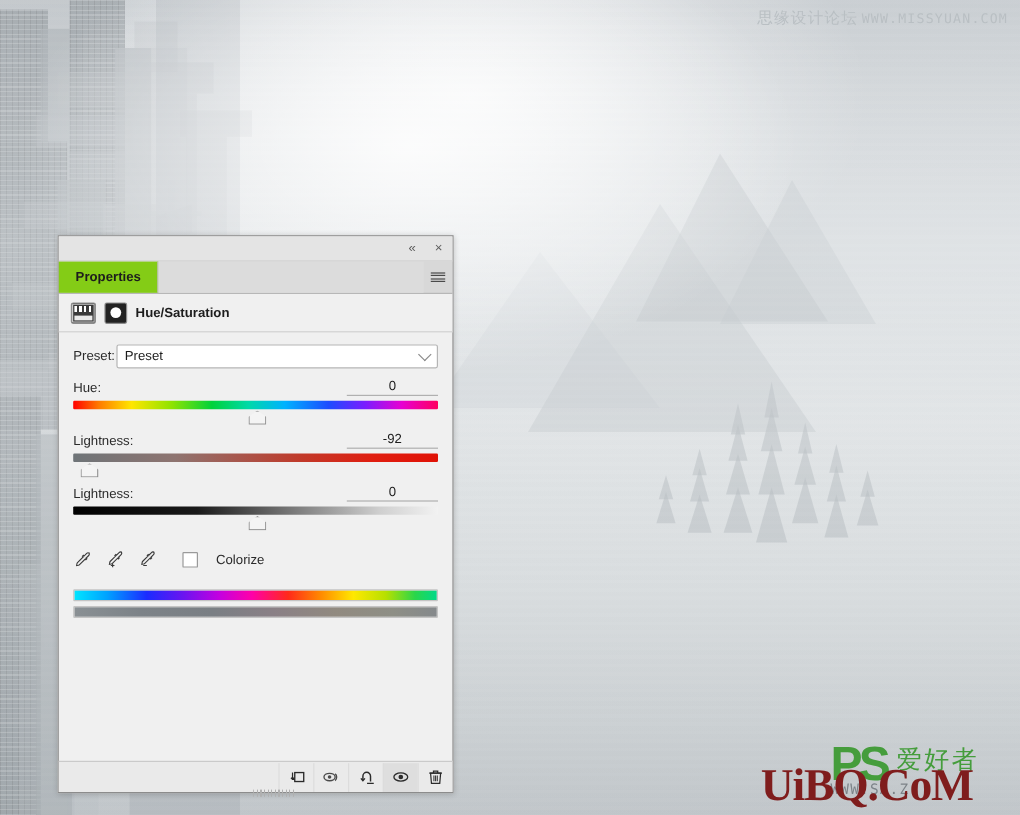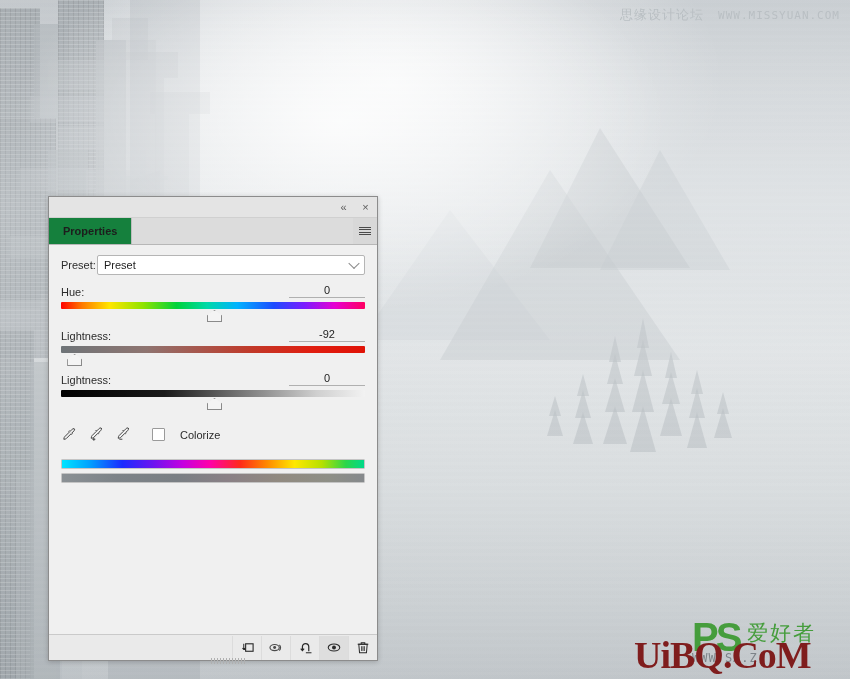--- a/index.html
+++ b/index.html
@@ -62,7 +62,7 @@
 
   
   #wm-top{
-    position:absolute;top:6px;right:10px;display:flex;align-items:center;gap:14px;
+    position:absolute;top:6px;right:10px;display:flex;align-items:center;gap:3px;
     color:#b3b9bd;font-size:12px;letter-spacing:1px;user-select:none;
   }
   #wm-top .cn{font-family:"DejaVu Sans",sans-serif;font-size:13px;color:#b9bfc3;}

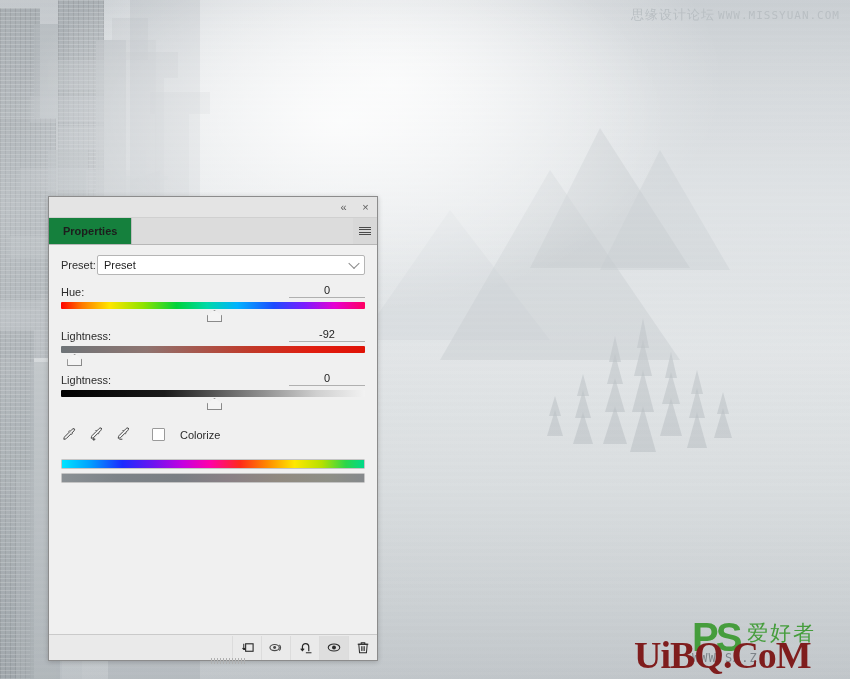--- a/index.html
+++ b/index.html
@@ -105,7 +105,7 @@
     border-bottom:1px solid #b7b7b7;
   }
   .tab{
-    padding:0 14px;display:flex;align-items:center;background:#15803d;
+    padding:0 14px;display:flex;align-items:center;background:#84cc16;
     border-right:1px solid #bdbdbd;font-weight:bold;font-size:11px;color:#1d1d1d;cursor:pointer;
   }
   .tabfill{flex:1;background:#dcdcdc;}

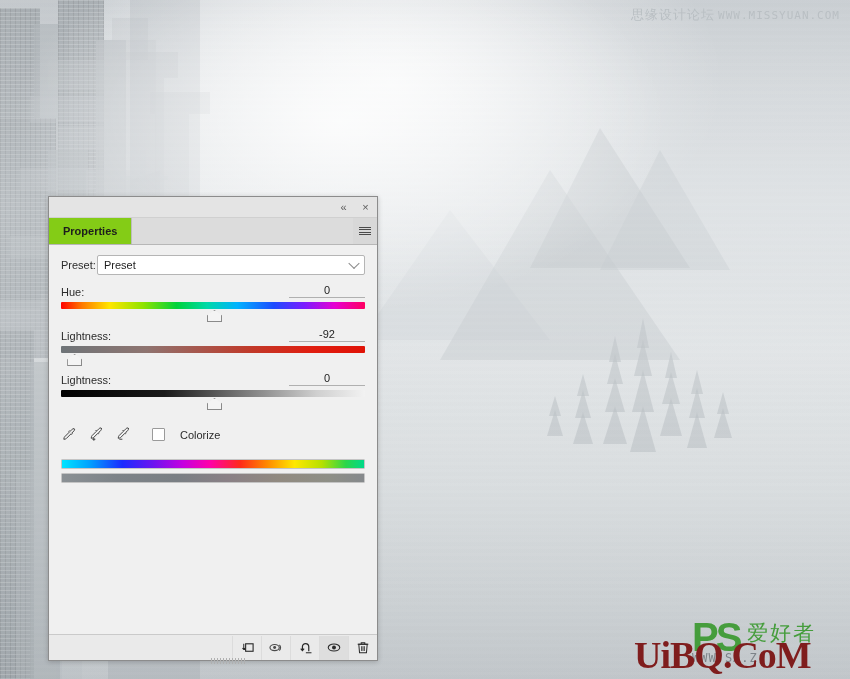--- a/index.html
+++ b/index.html
@@ -338,6 +338,13 @@
     </div>
   </div>
 
+  <div class="adj-head">
+    <span class="icn-adj"></span>
+    <span class="icn-mask">
+        <i></i>
+      </span>
+    <span class="adj-title">Hue/Saturation</span>
+  </div>
 
   <div class="body">
 

